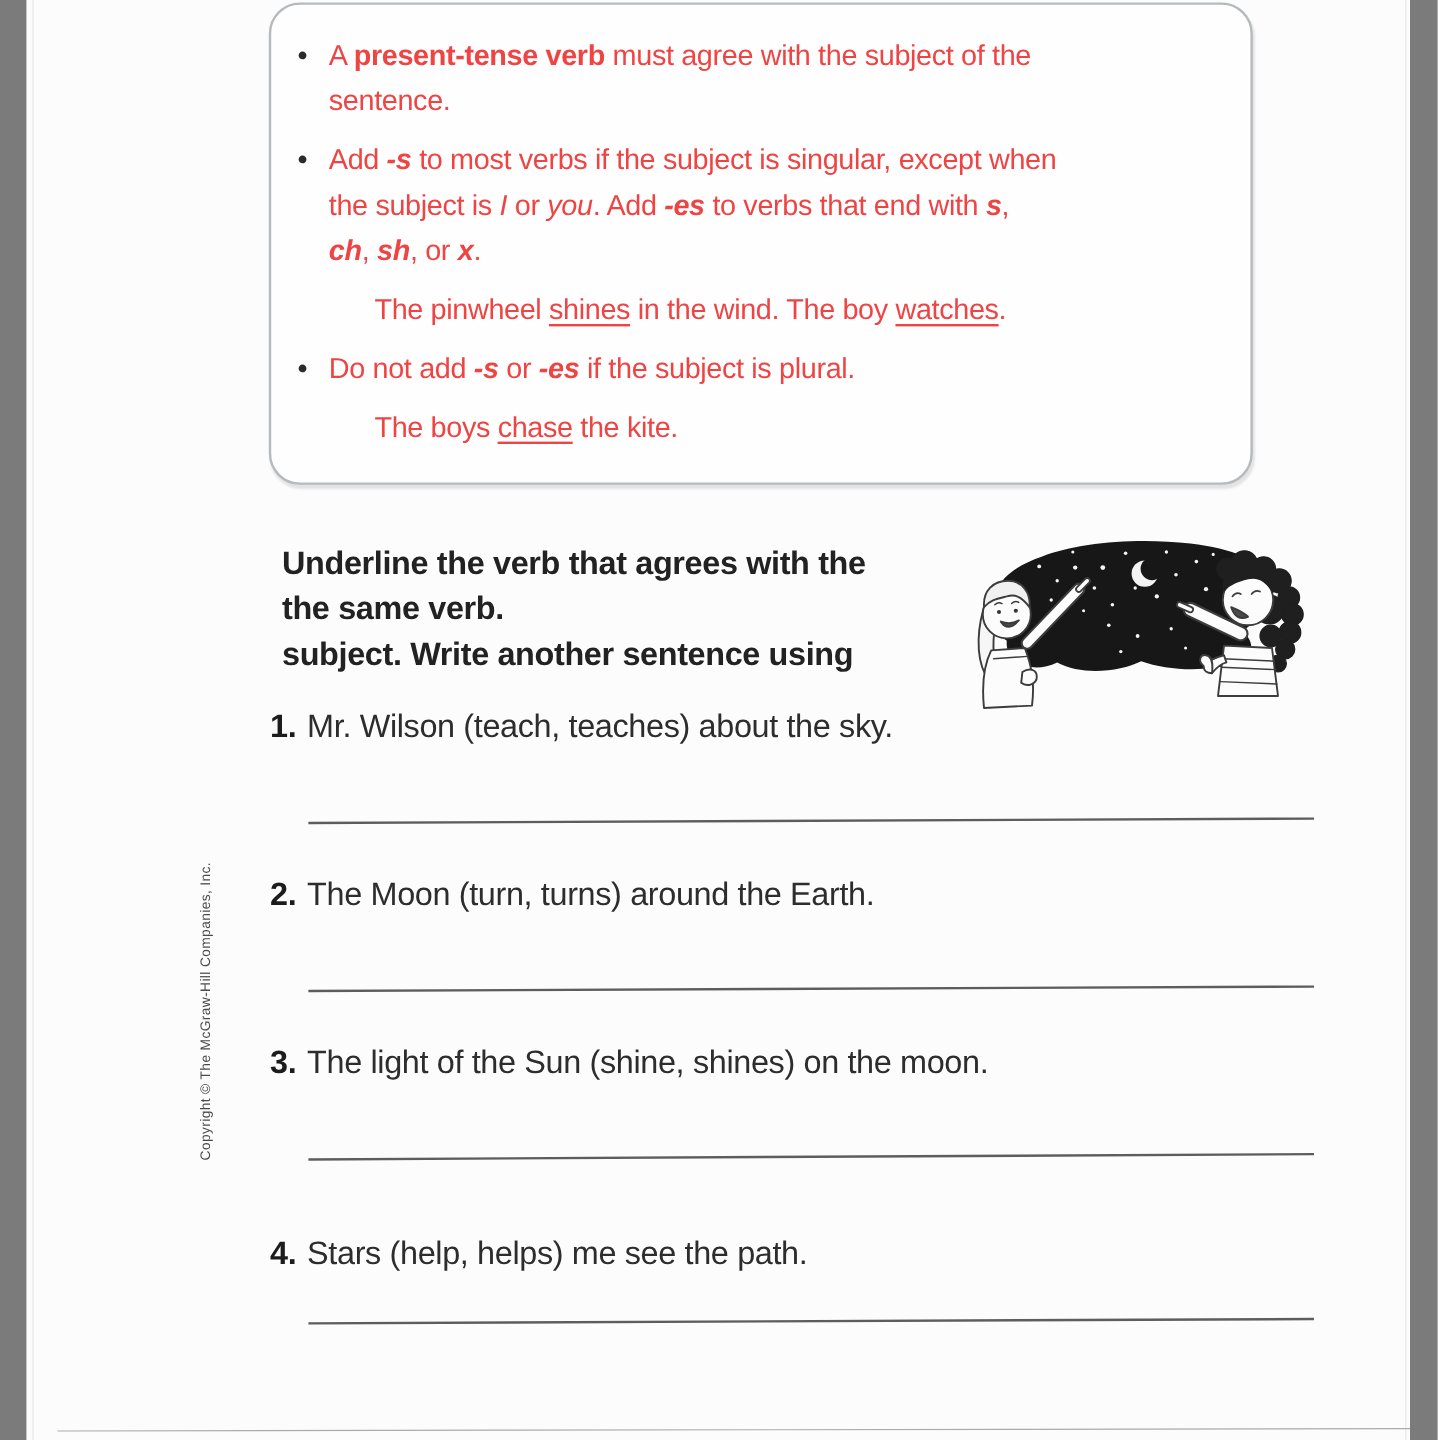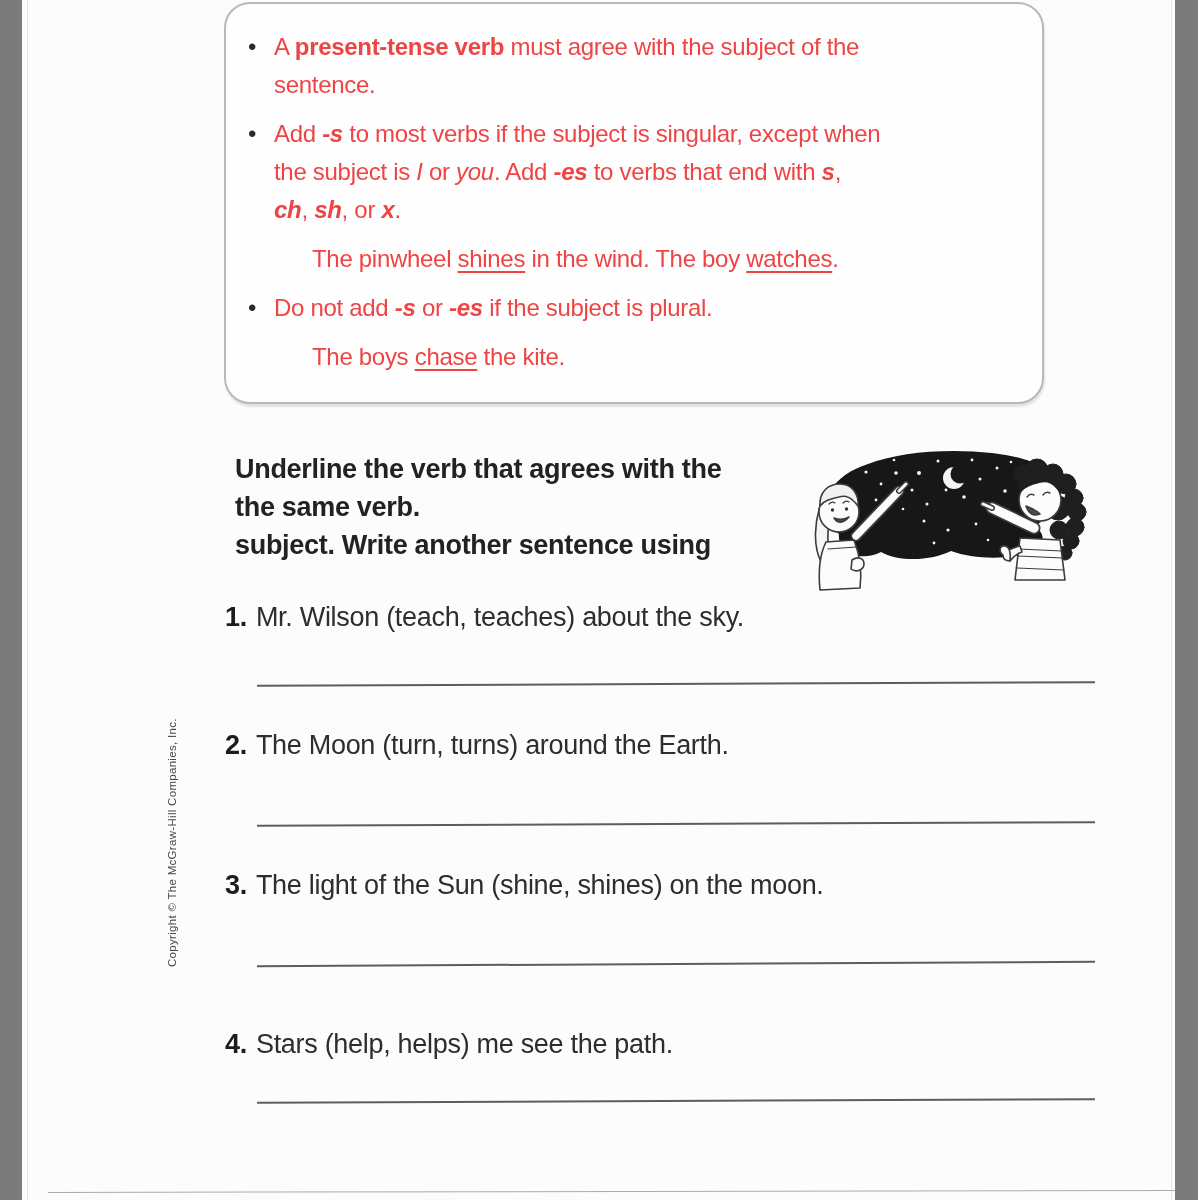--- a/index.html
+++ b/index.html
@@ -47,7 +47,7 @@
   
   .ex-row{position:absolute;left:225px;white-space:nowrap;font-size:27px;letter-spacing:-0.3px;color:#2d2d2d;}
   .ex-num{font-weight:bold;color:#1c1c1c;margin-right:9px;}
-  .exr1{top:590px;margin-top:12px;} .exr2{top:730px;} .exr3{top:870px;} .exr4{top:1010px;margin-top:19px;}
+  .exr1{top:590px;} .exr2{top:730px;} .exr3{top:870px;} .exr4{top:1010px;margin-top:19px;}
   .answer-line{position:absolute;left:257px;width:838px;height:0;border-top:2px solid #5d5d5d;}
   .al1{top:683px;transform:rotate(-0.25deg);}
   .al2{top:823px;transform:rotate(-0.25deg);}

